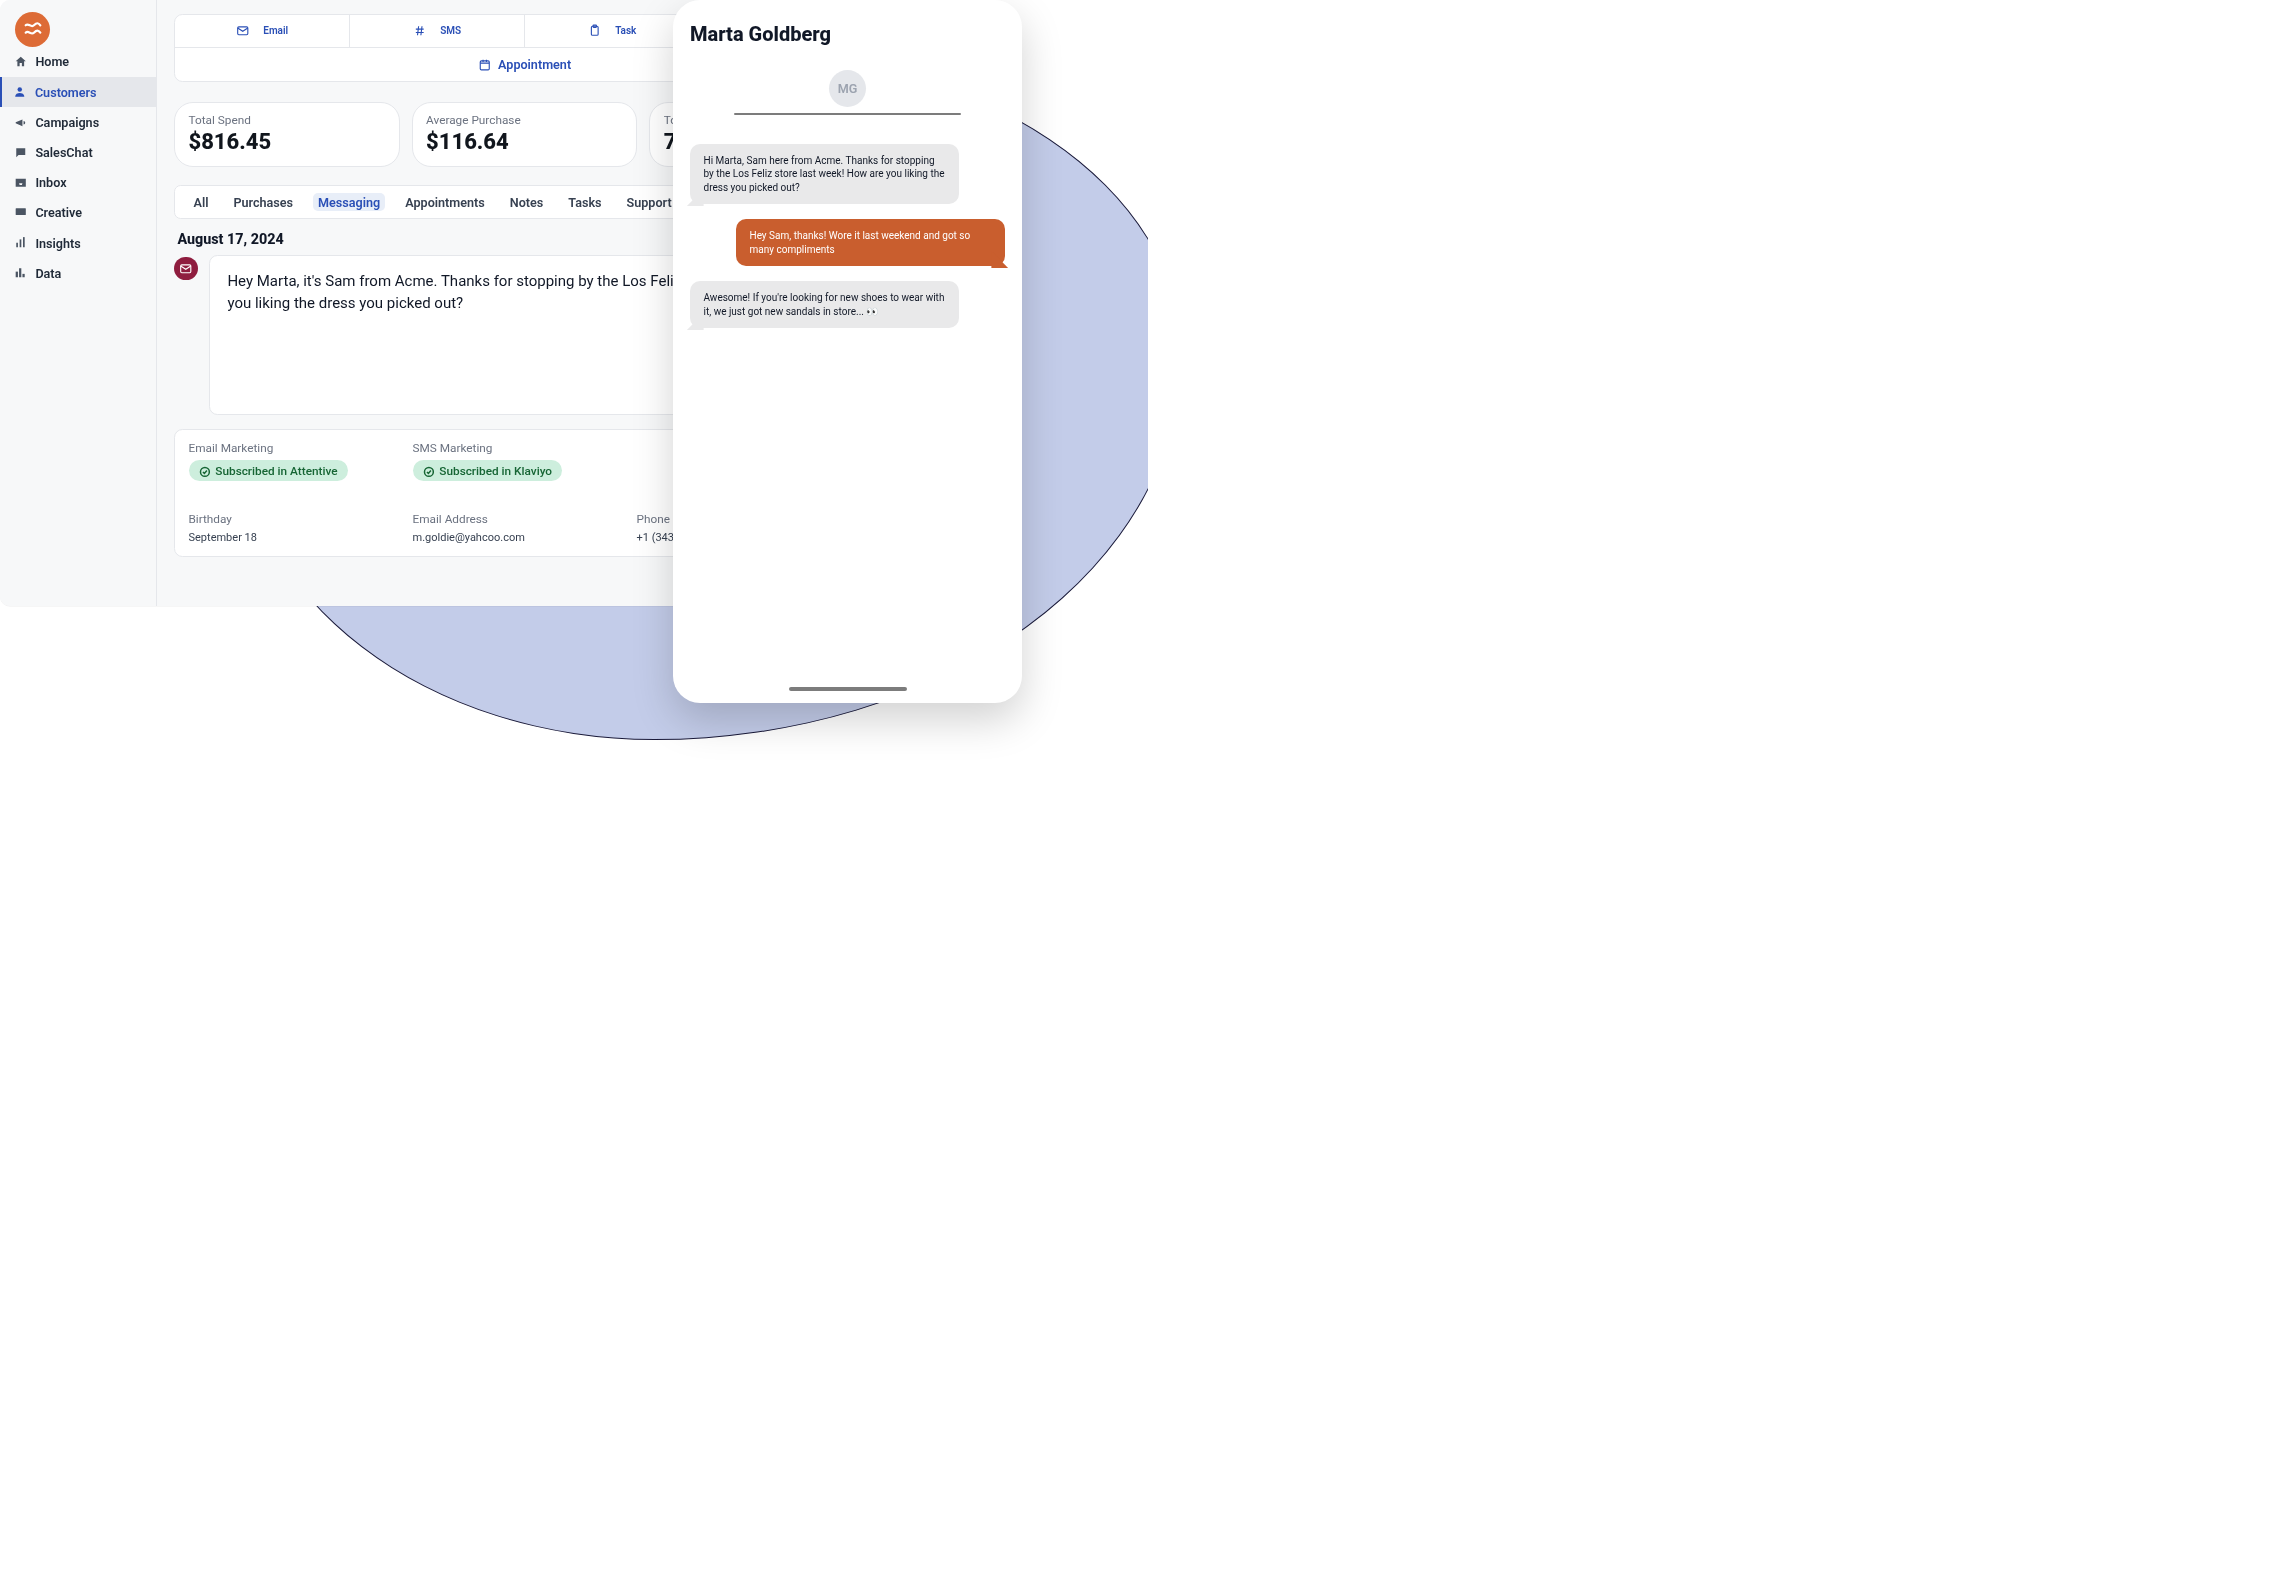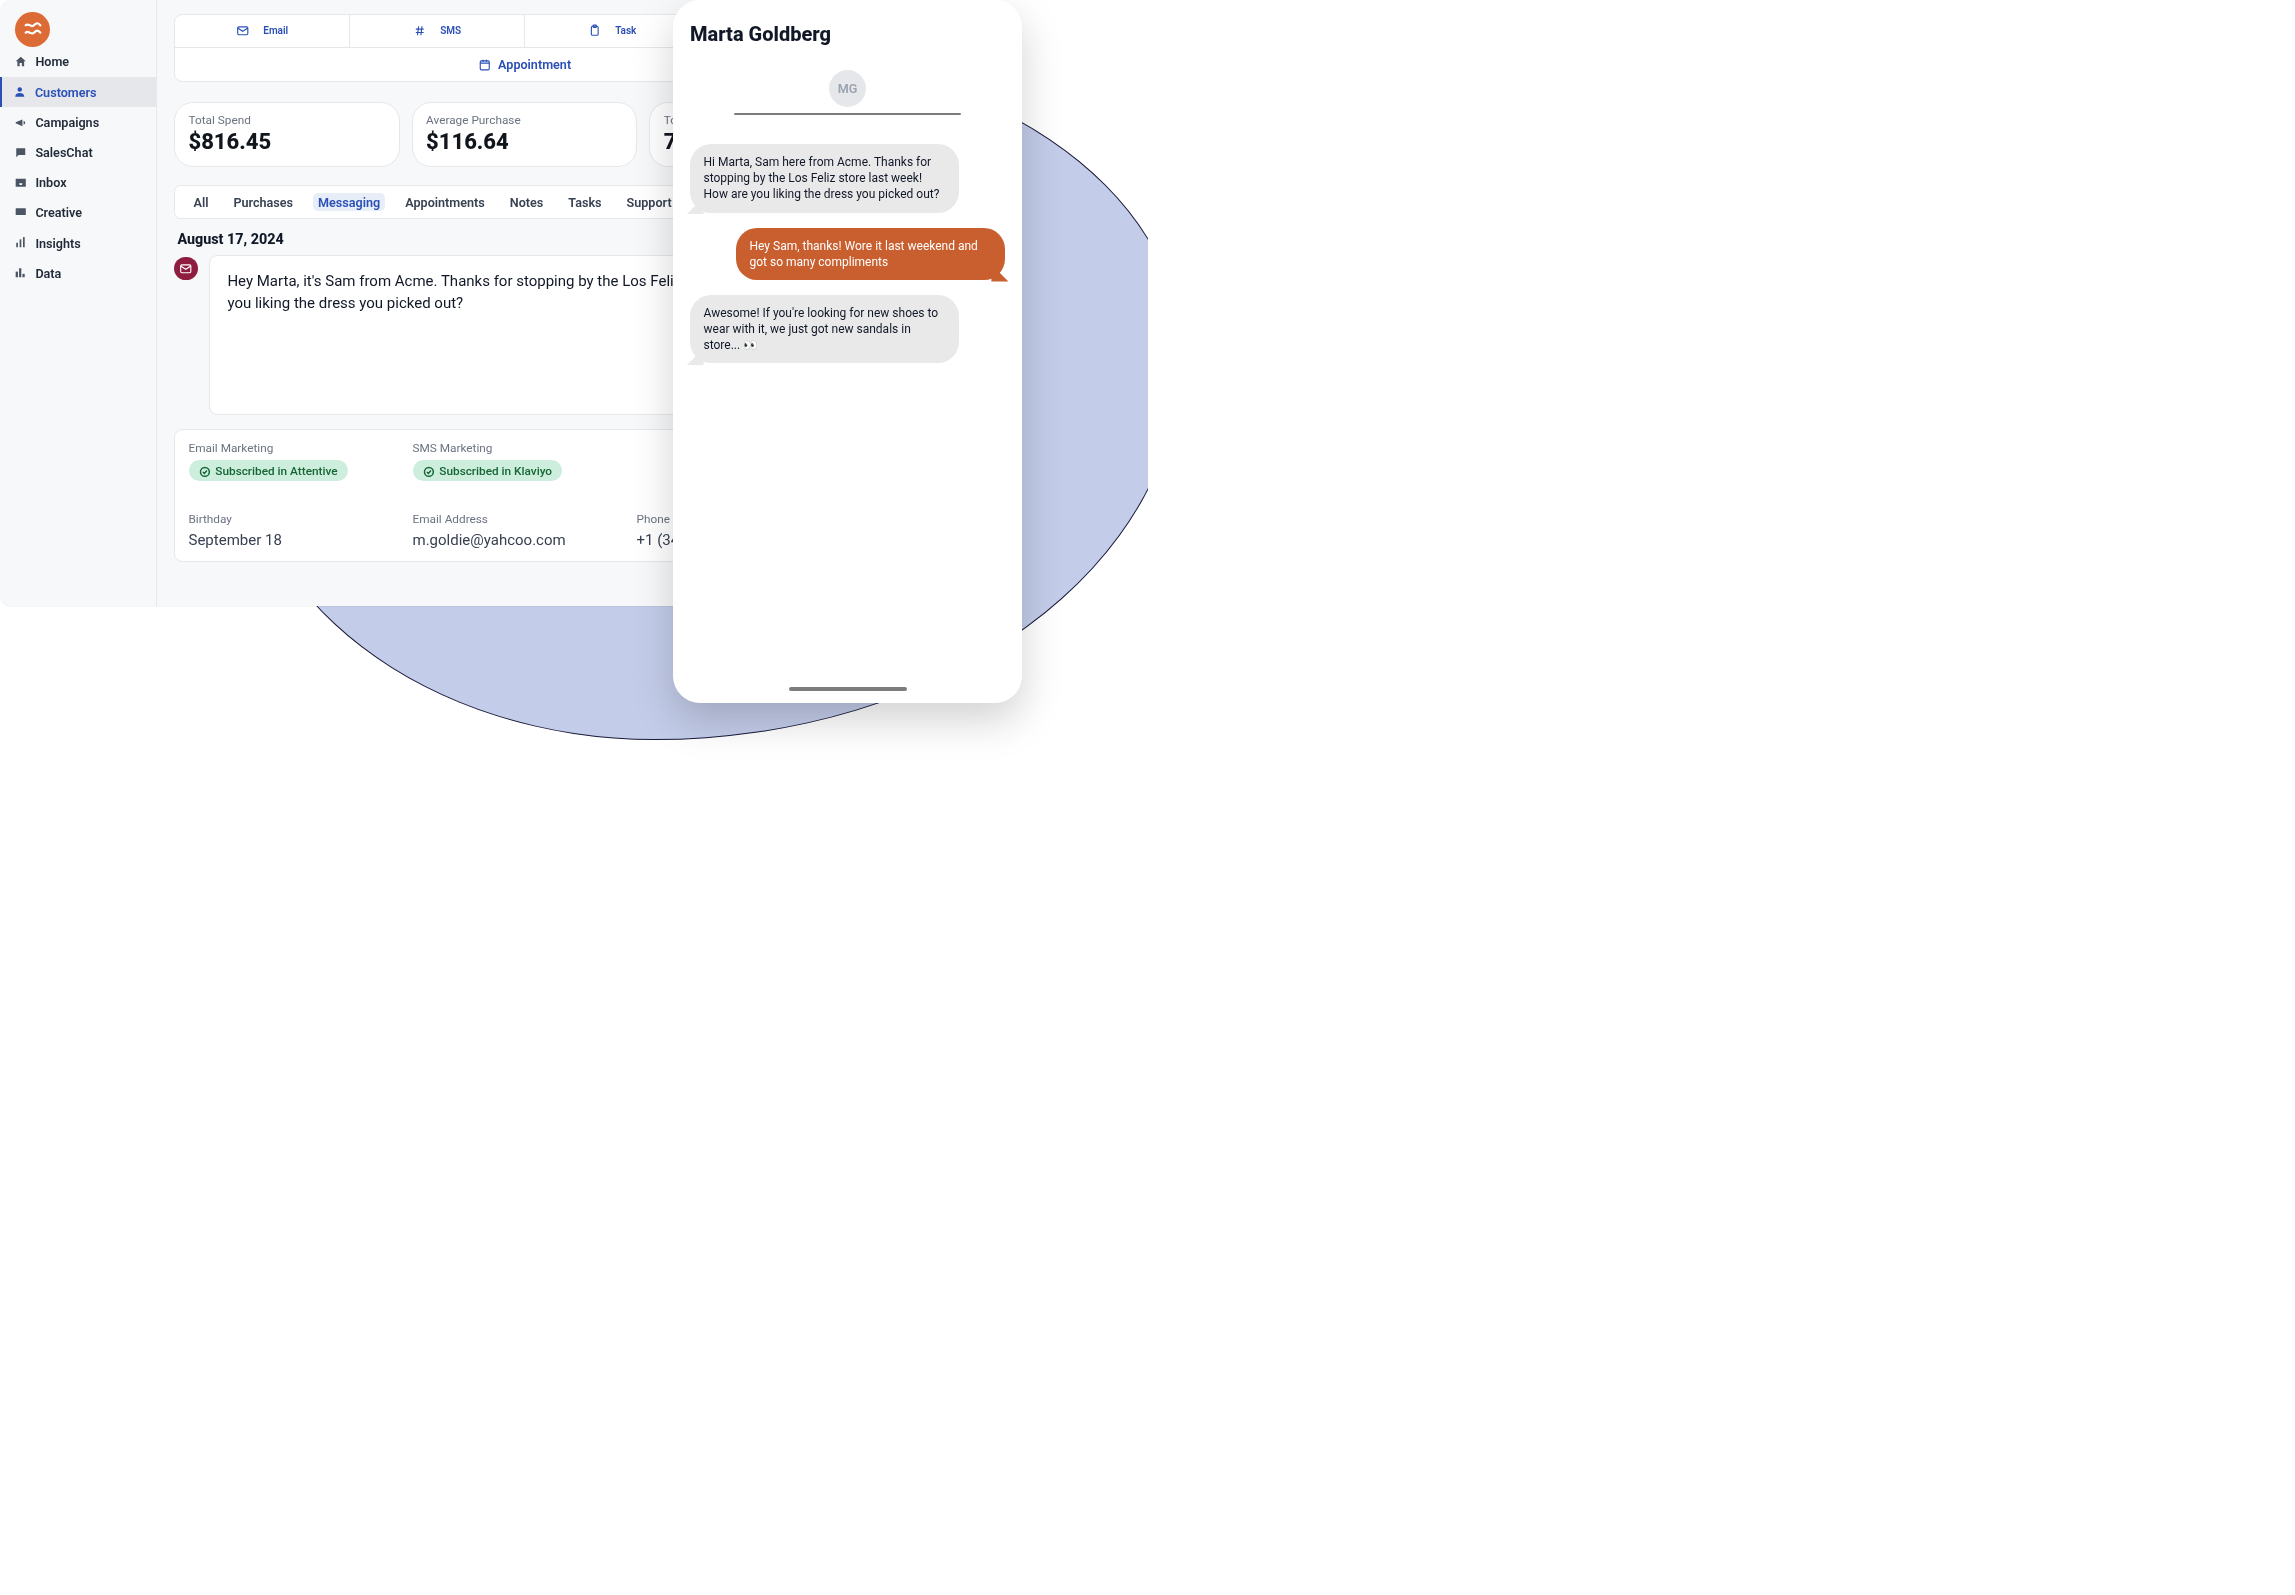--- a/index.html
+++ b/index.html
@@ -80,7 +80,7 @@
 .phone-avatar { width:37px; height:37px; background:#e5e7eb; border-radius:50%; margin:23.6px auto 6.7px; display:flex; align-items:center; justify-content:center; color:#9ca3af; font-weight:600; font-size:12.6px;}
 .phone-sep { width:227px; height:1.7px; background:#7c7c7c; margin:0 auto 29px; border-radius:1.7px;}
 .bubble-row { display:flex; margin-bottom:15px; }
-.bubble { max-width:269px; padding:10px 13.5px; border-radius:21px; font-size:12px; line-height:1.35; position:relative;}
+.bubble { max-width:269px; padding:10px 13.5px; border-radius:10px; font-size:10px; line-height:1.35; position:relative;}
 .bubble.in { background:#e9e9ea; color:#111827; }
 .bubble.out { background:#c95e2e; color:#fff; margin-left:auto; }
 .bubble.in::after{ content:""; position:absolute; left:-3.4px; bottom:-1.7px; width:17px; height:17px; background:#e9e9ea; clip-path: polygon(0 100%, 100% 100%, 100% 0);} 

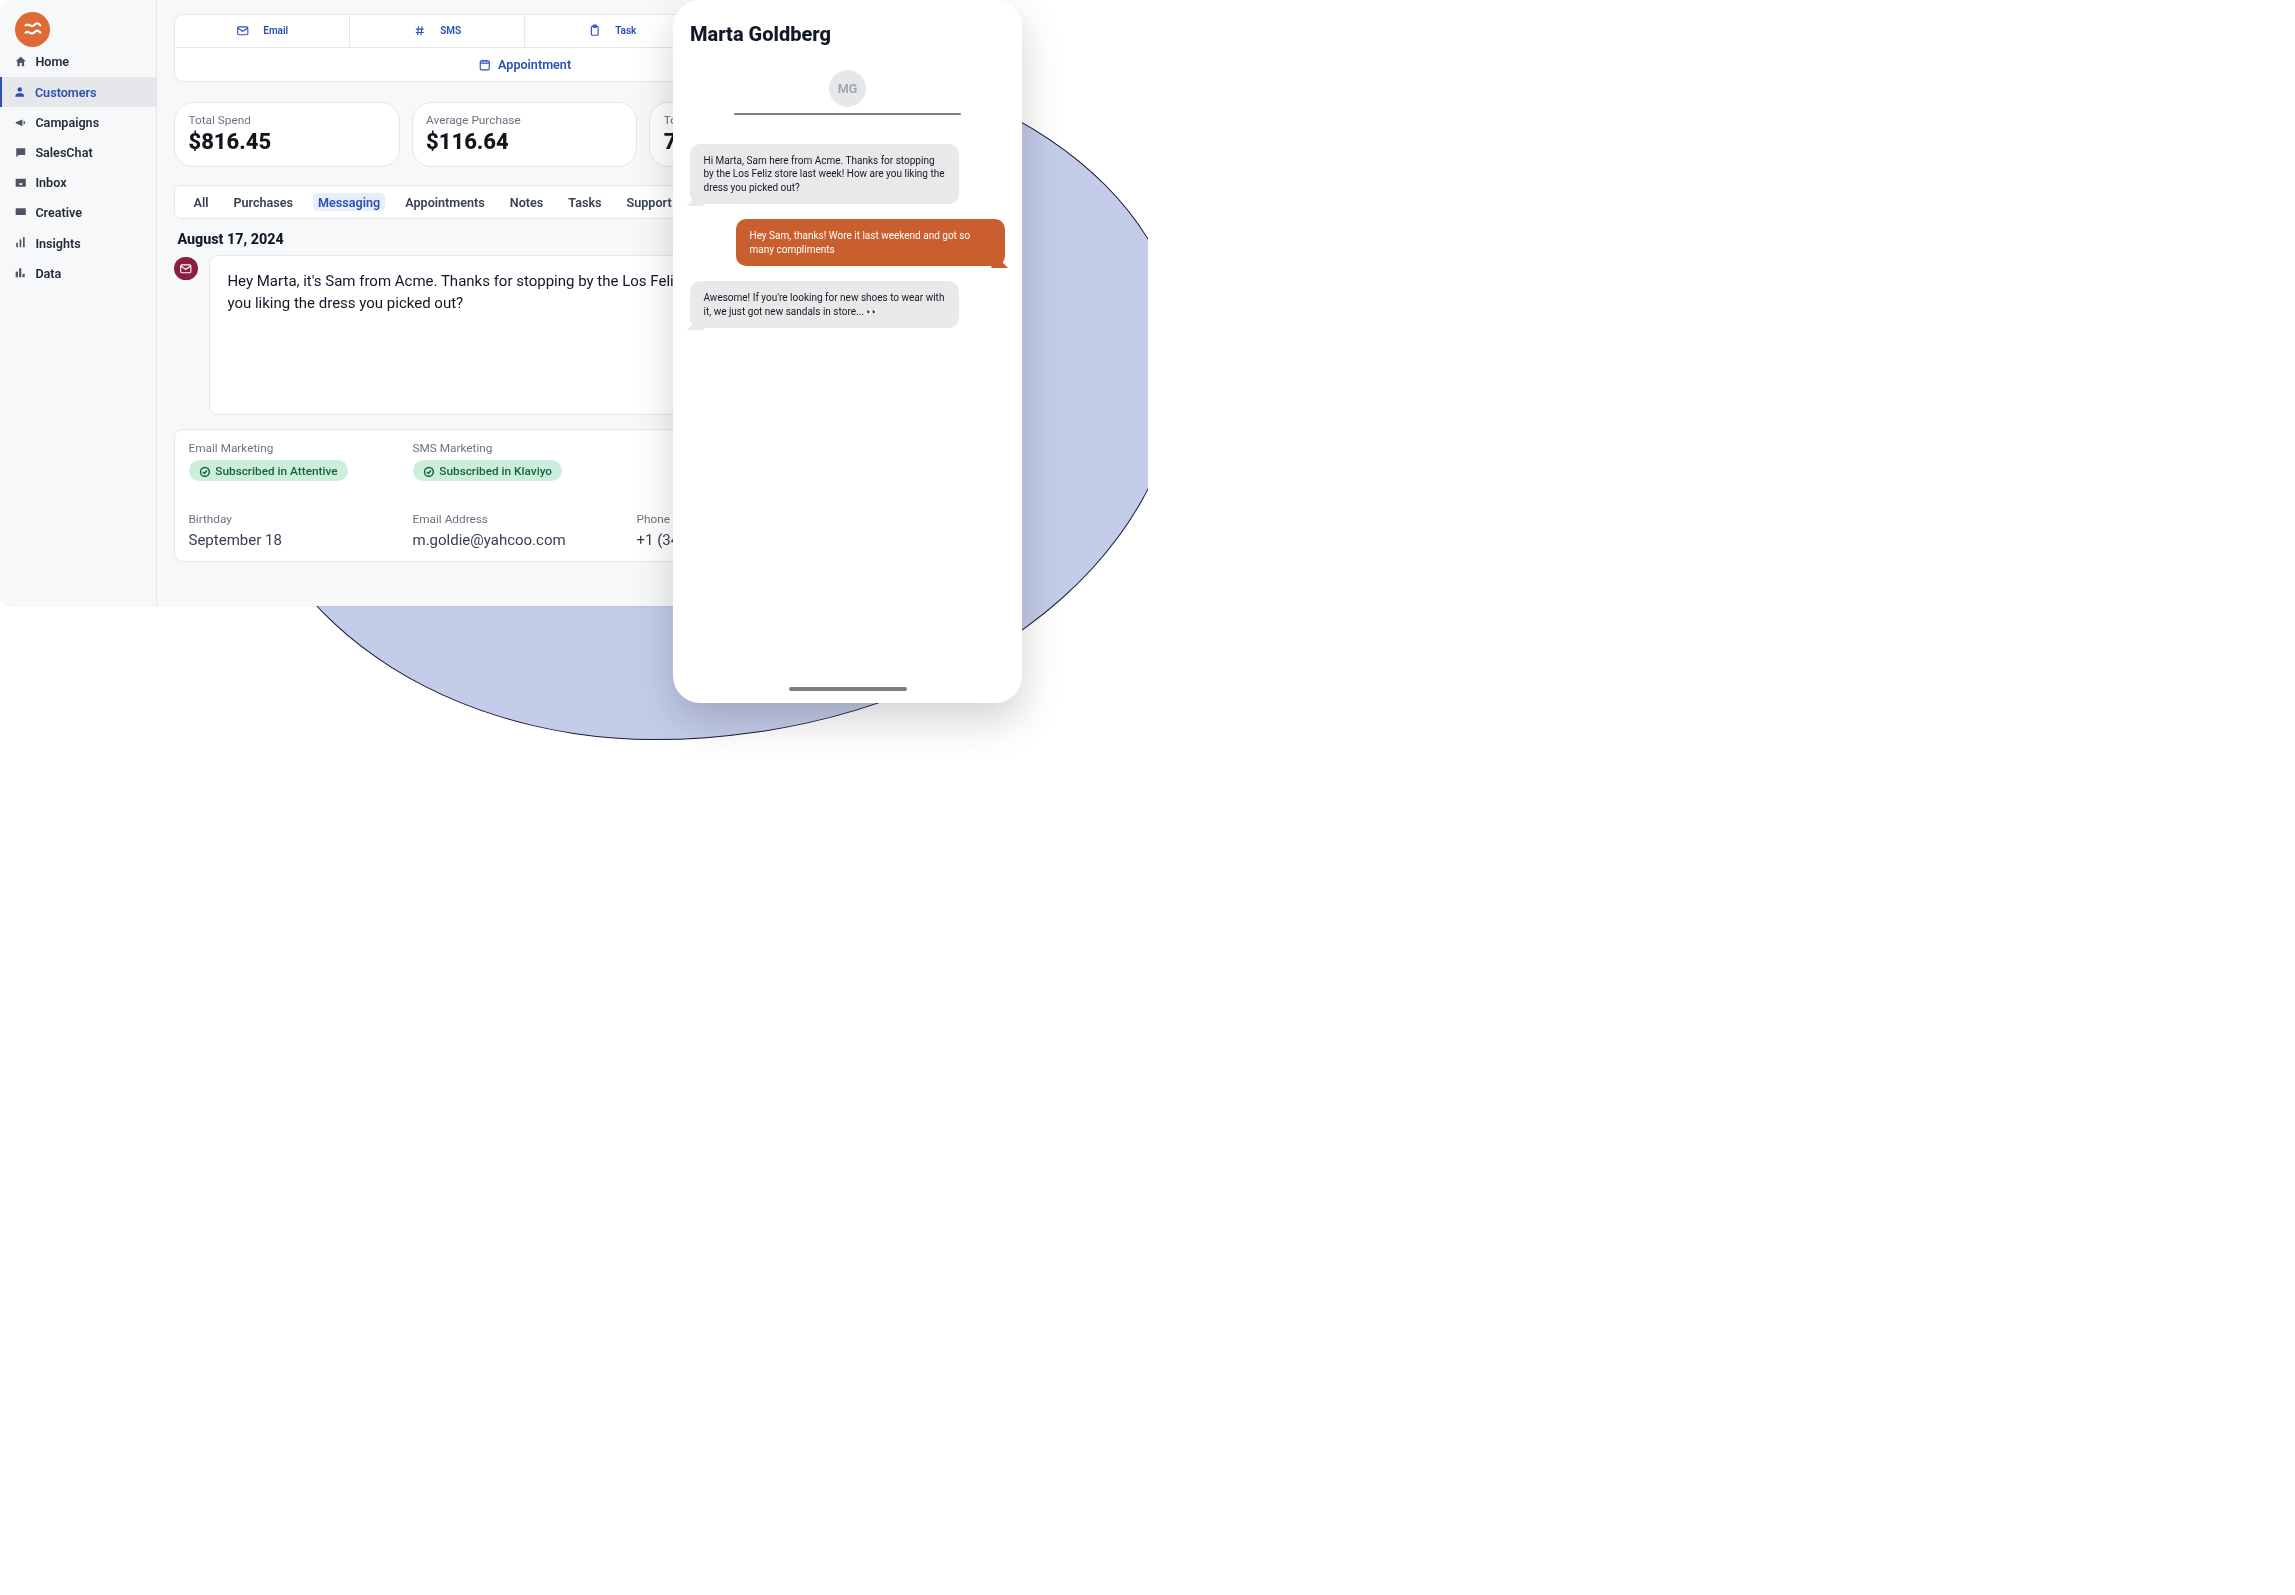--- a/index.html
+++ b/index.html
@@ -71,7 +71,7 @@
 .detail-label { font-size:11.8px; color:#6b7280; margin-bottom:5px;}
 .pill { display:inline-flex; align-items:flex-end; gap:5px; background:#cdeedd; color:#166534; border-radius:11.8px; padding:3.4px 10px; font-size:11.8px; font-weight:500;}
 .pill svg { width:11.8px; height:11.8px; }
-.detail-value { font-size:15px; color:#374151;}
+.detail-value { font-size:11px; color:#374151;}
 .detail-block { display:flex; flex-direction:column; align-items:flex-start;}
 
 

